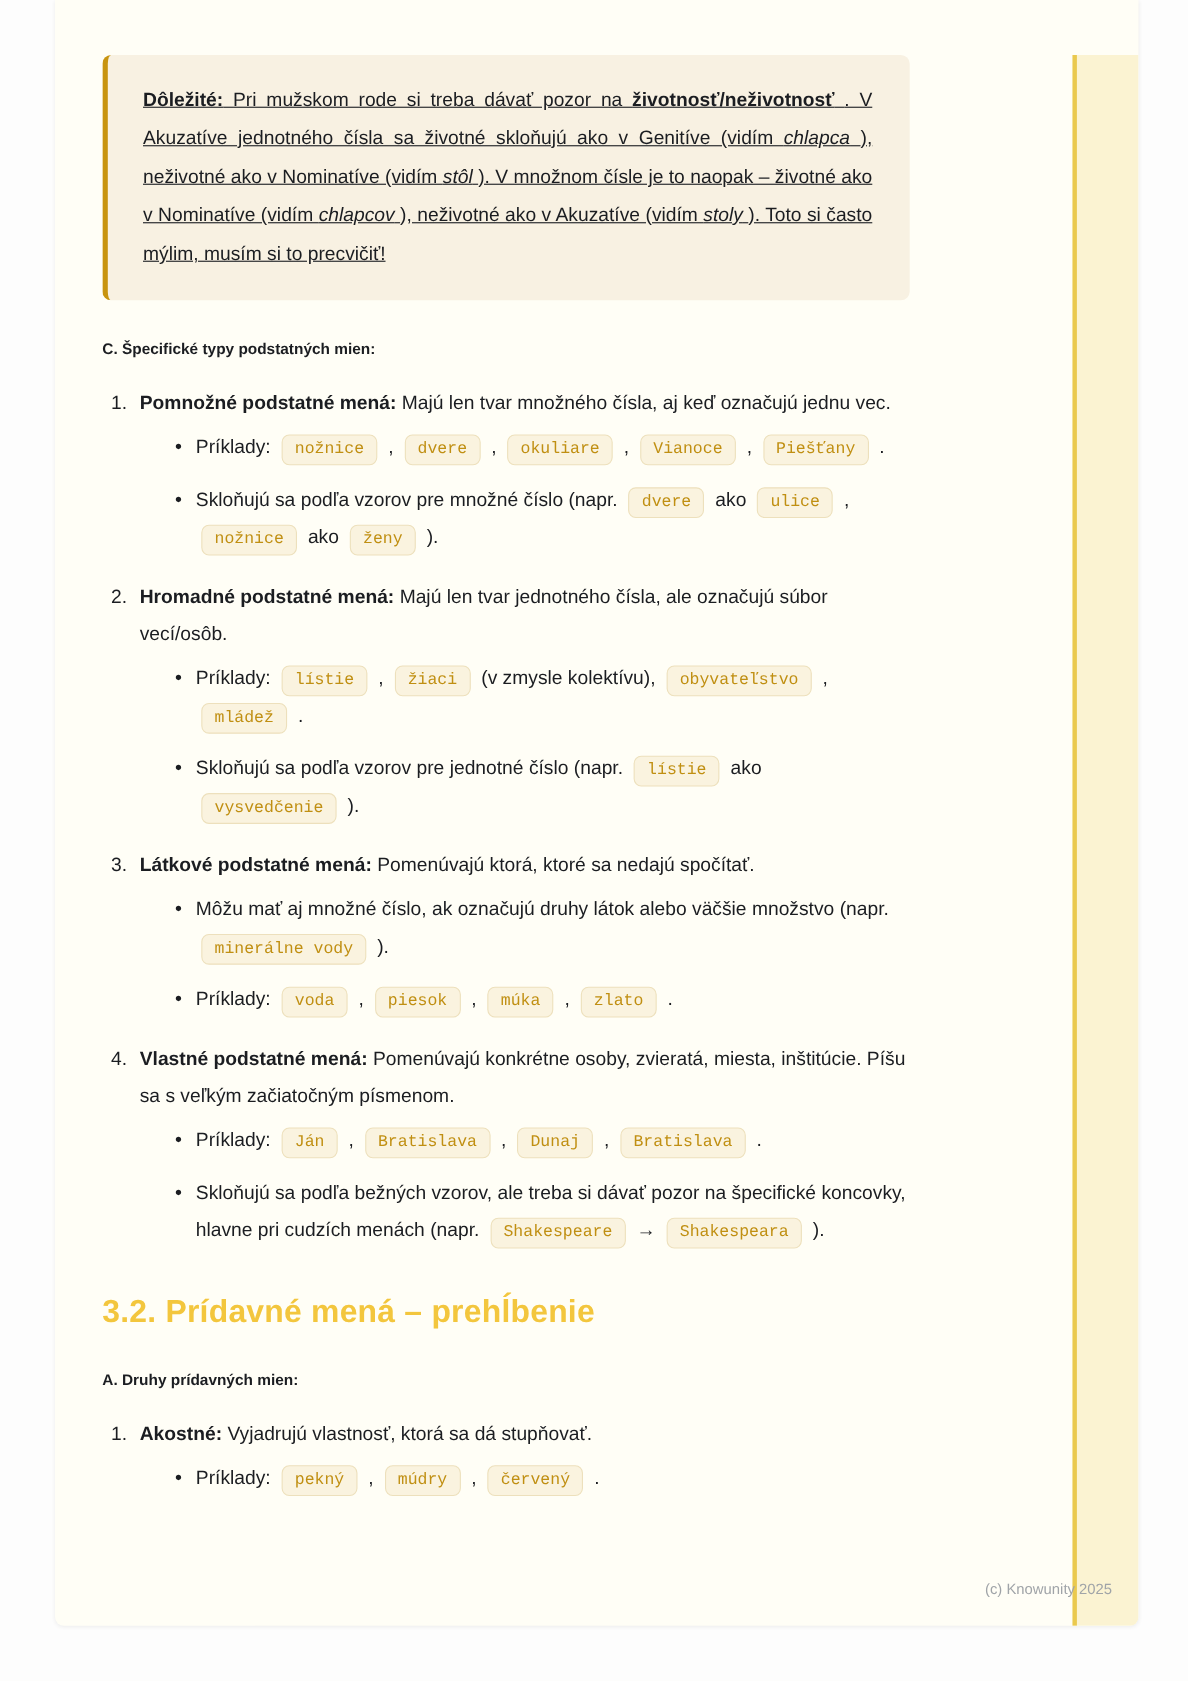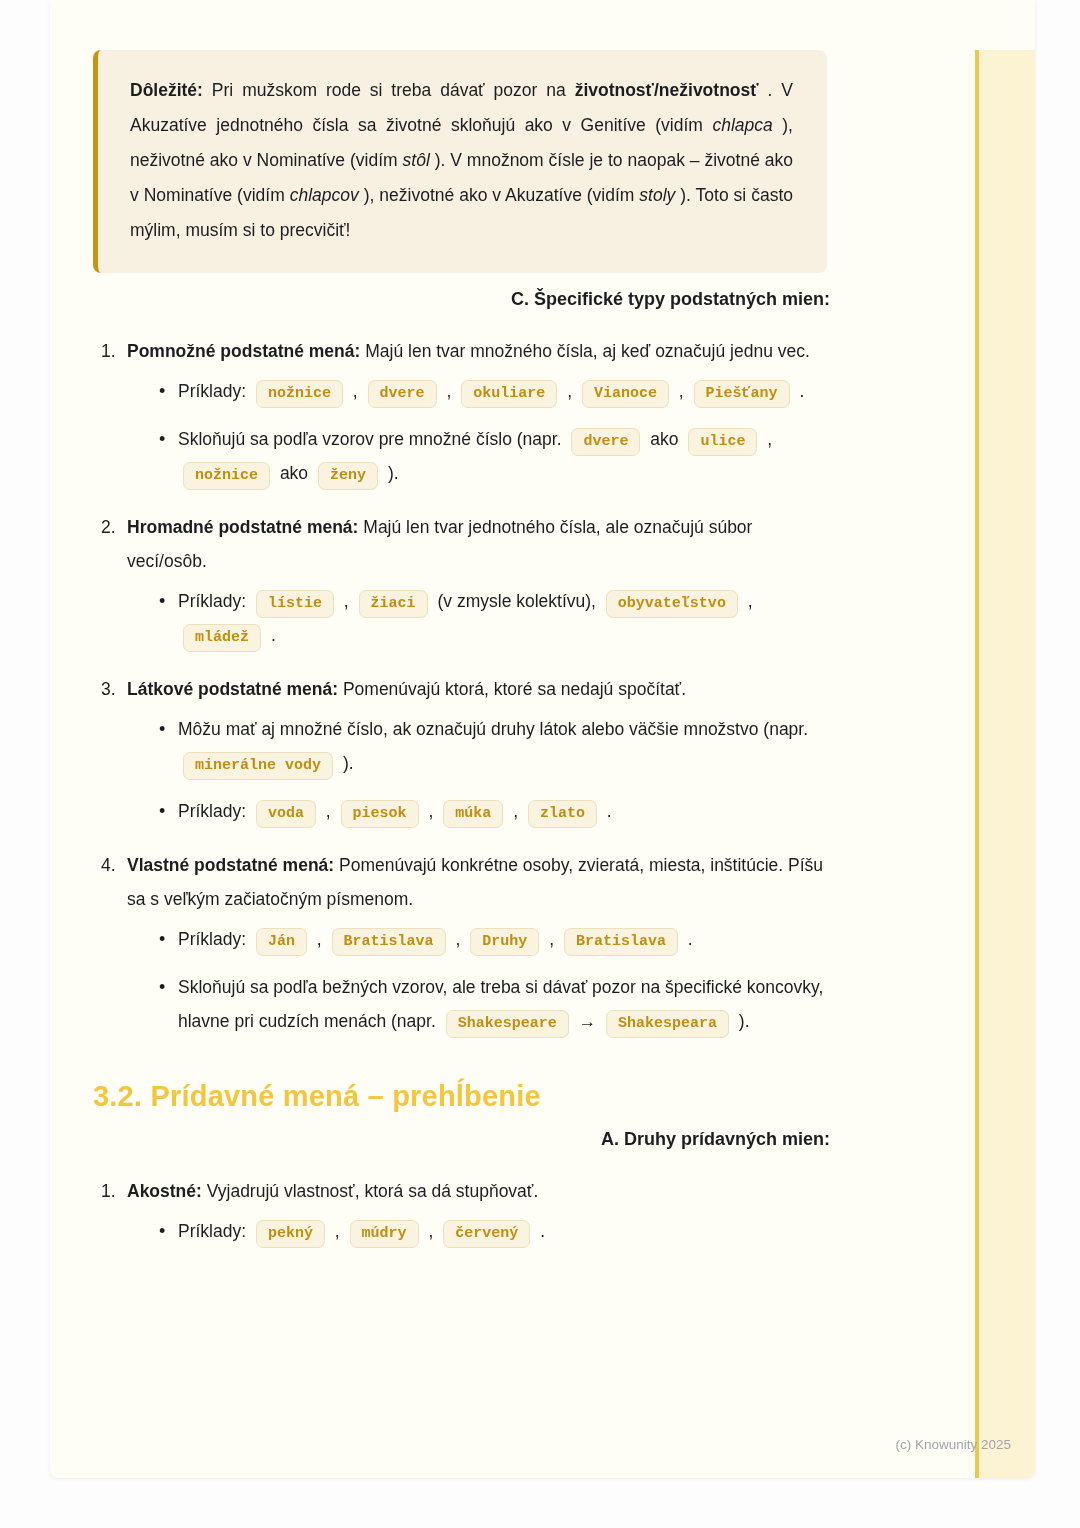--- a/index.html
+++ b/index.html
@@ -41,6 +41,7 @@
     border-radius:8px;
     width:734px;
     padding:23px 34px 25px 32px;
+    text-decoration:underline;
   }
   .callout p{
     font-size:17.5px;line-height:35px;text-align:justify;

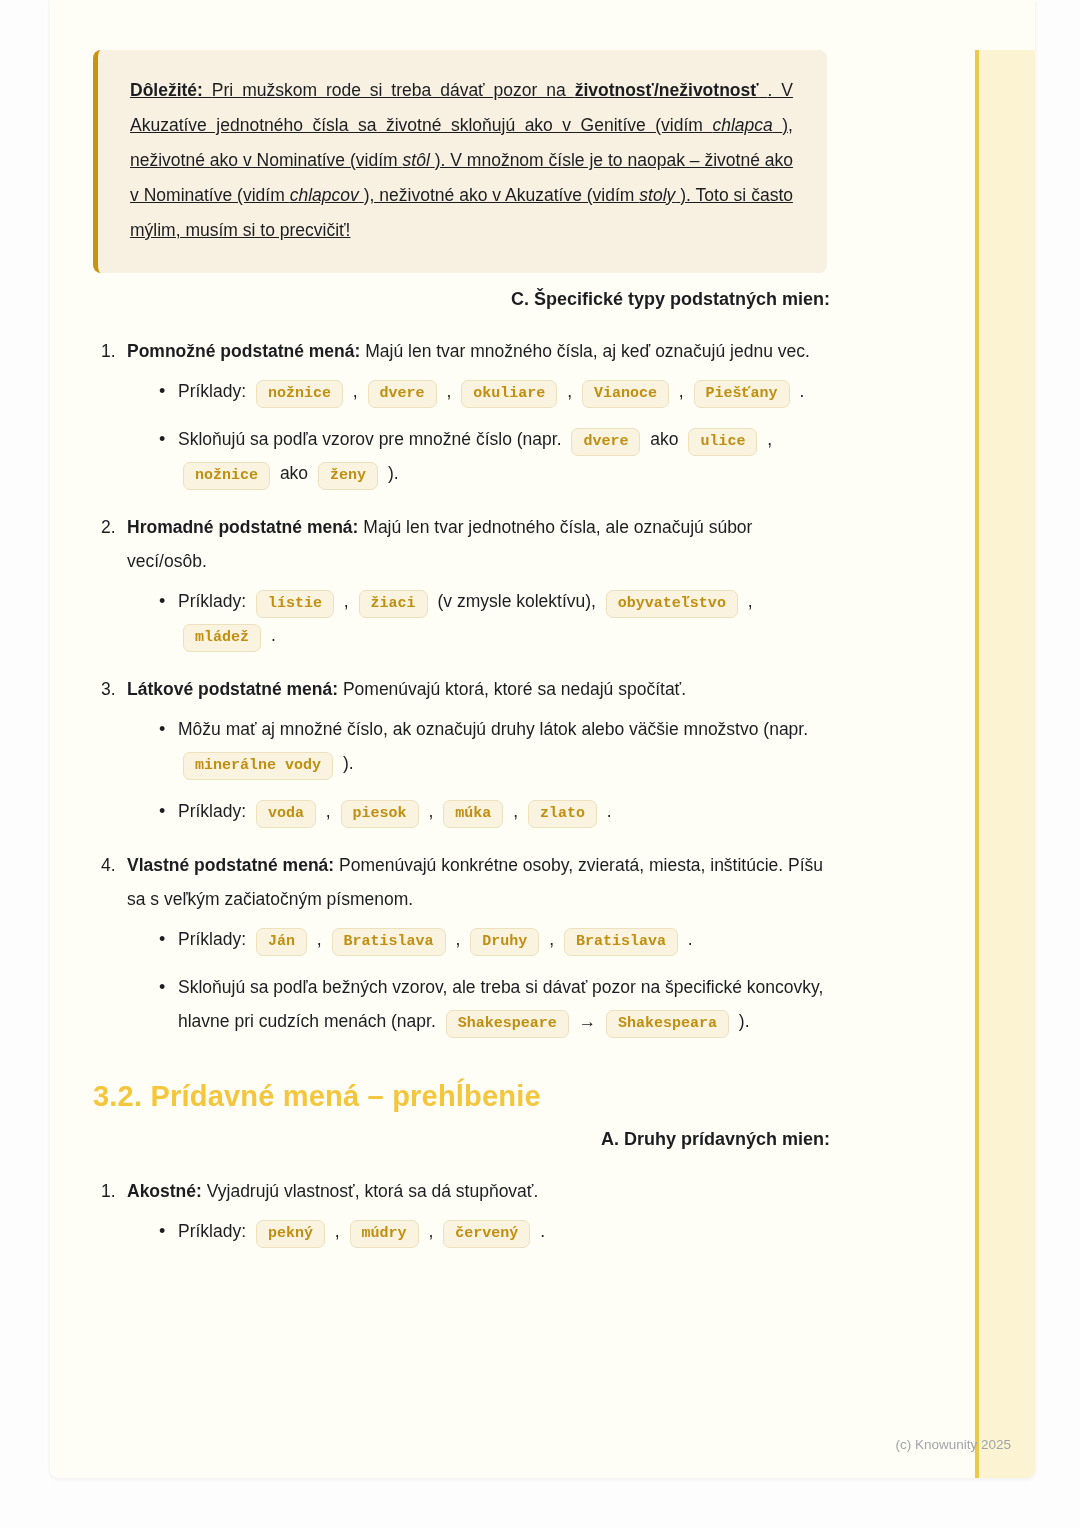--- a/index.html
+++ b/index.html
@@ -63,7 +63,7 @@
     vertical-align:baseline;
   }
   h3.sec{
-    font-size:18px;font-weight:bold;margin-top:16px;text-align:right;
+    font-size:14px;font-weight:bold;margin-top:36px;
   }
   h2.gold{
     font-size:29px;font-weight:bold;color:var(--h2-gold);

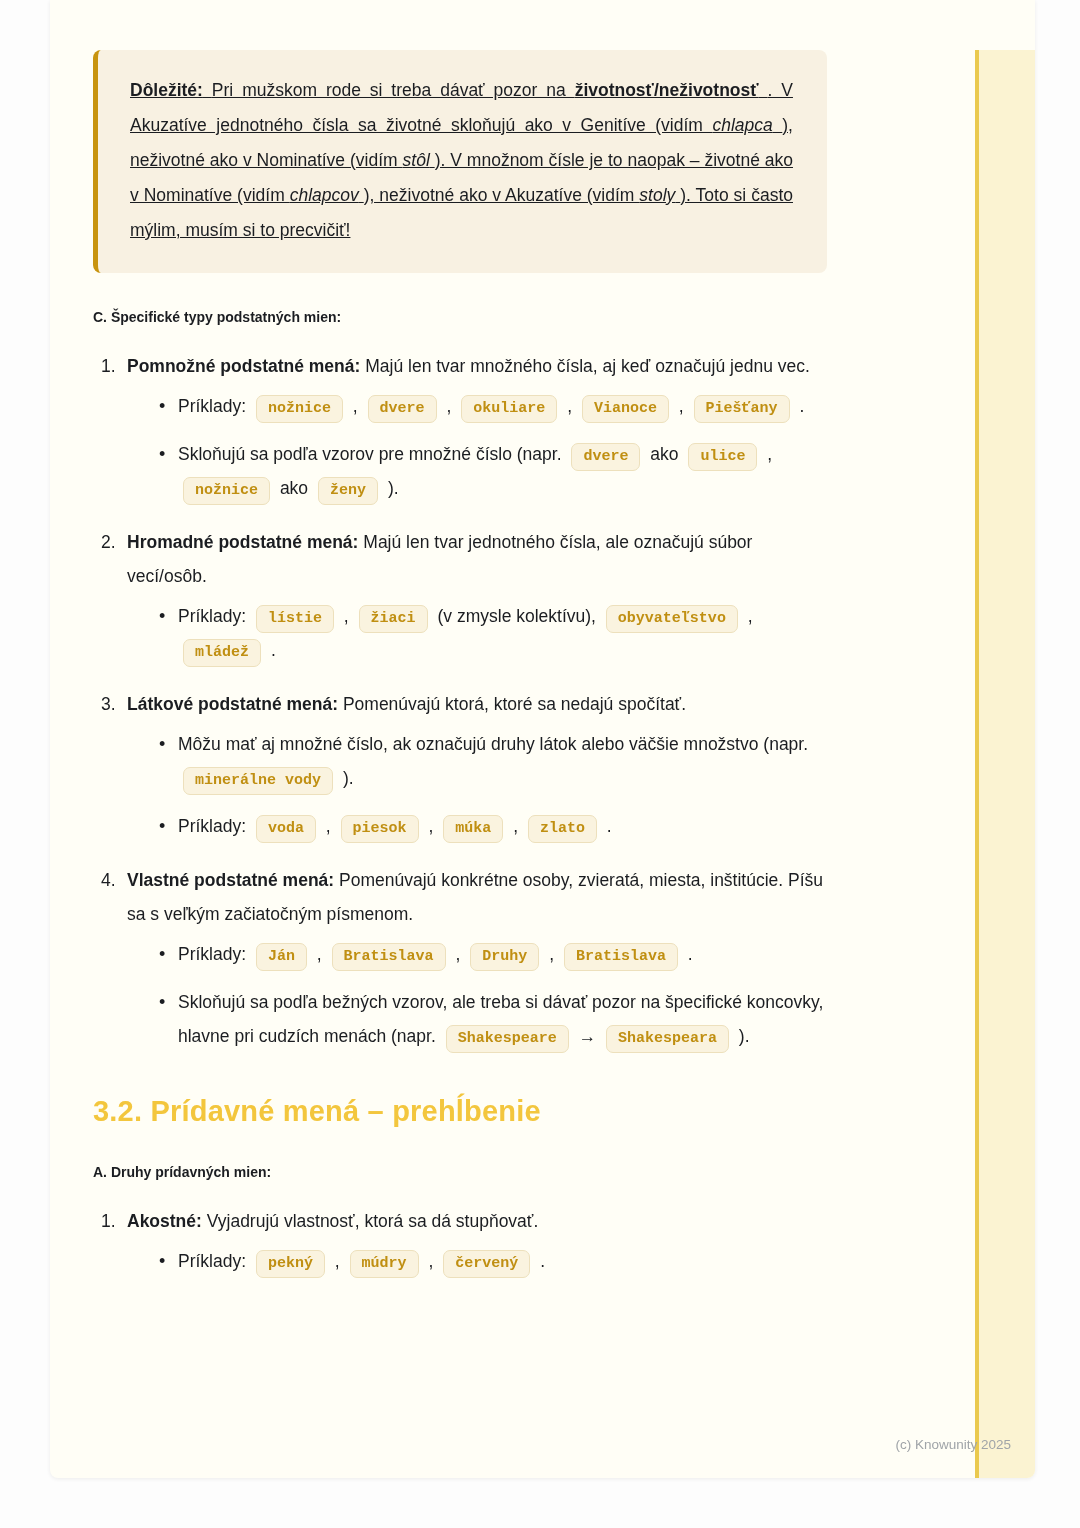--- a/index.html
+++ b/index.html
@@ -51,7 +51,7 @@
   code.tag{
     display:inline-block;
     font-family:"Liberation Mono",monospace;
-    font-weight:bold;
+    font-weight:normal;
     font-size:15px;
     line-height:1.3;
     color:var(--code-text);

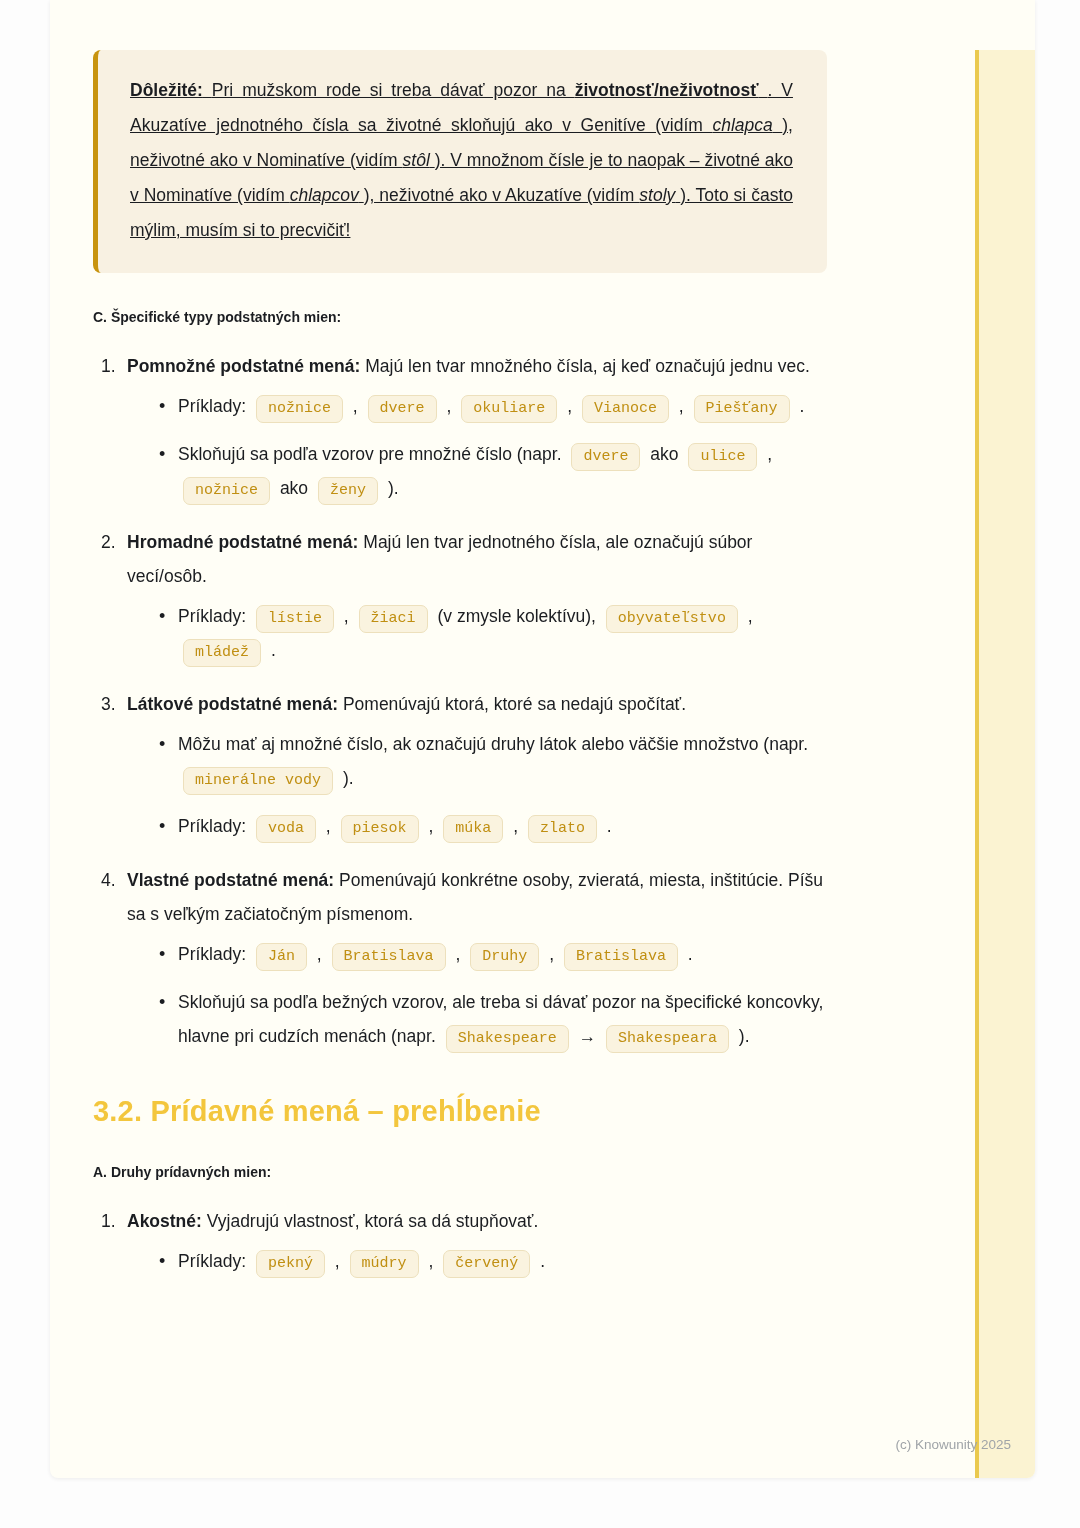--- a/index.html
+++ b/index.html
@@ -140,6 +140,7 @@
         <p class="item-head"><span class="t">Hromadné podstatné mená:</span><span> Majú len tvar jednotného čísla, ale označujú súbor vecí/osôb.</span></p>
         <ul class="bullets">
           <li><span>Príklady:</span> <code class="tag">lístie</code> <span>,</span> <code class="tag">žiaci</code> <span>(v zmysle kolektívu),</span> <code class="tag">obyvateľstvo</code> <span>,</span> <code class="tag">mládež</code> <span>.</span> </li>
+          <li><span>Skloňujú sa podľa vzorov pre jednotné číslo (napr.</span> <code class="tag">lístie</code> <span>ako</span> <code class="tag">vysvedčenie</code> <span>).</span> </li>
         </ul>
       </li>
       <li>

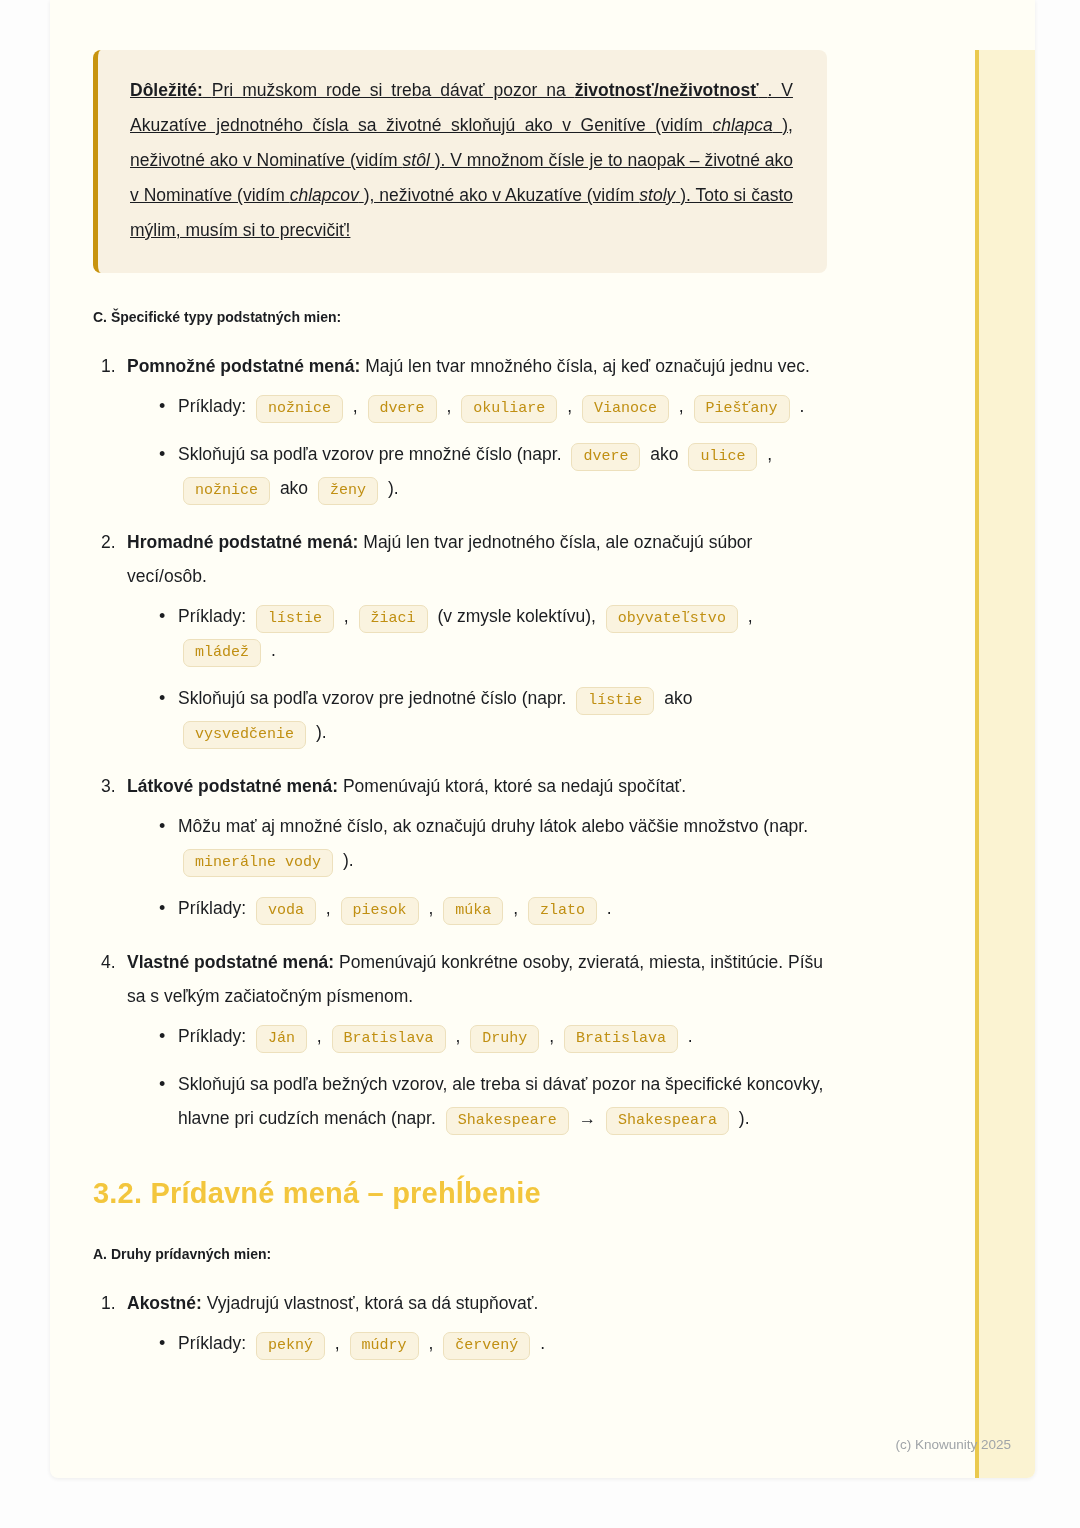--- a/index.html
+++ b/index.html
@@ -153,7 +153,7 @@
       <li>
         <p class="item-head"><span class="t">Vlastné podstatné mená:</span><span> Pomenúvajú konkrétne osoby, zvieratá, miesta, inštitúcie. Píšu sa s veľkým začiatočným písmenom.</span></p>
         <ul class="bullets">
-          <li><span>Príklady:</span> <code class="tag">Ján</code> <span>,</span> <code class="tag">Bratislava</code> <span>,</span> <code class="tag">Druhy</code> <span>,</span> <code class="tag">Bratislava</code> <span>.</span> </li>
+          <li><span>Príklady:</span> <code class="tag">Ján</code> <span>,</span> <code class="tag">Bratislava</code> <span>,</span> <code class="tag">Dunaj</code> <span>,</span> <code class="tag">Bratislava</code> <span>.</span> </li>
           <li><span>Skloňujú sa podľa bežných vzorov, ale treba si dávať pozor na špecifické koncovky, hlavne pri cudzích menách (napr.</span> <code class="tag">Shakespeare</code> <span>→</span> <code class="tag">Shakespeara</code> <span>).</span> </li>
         </ul>
       </li>

